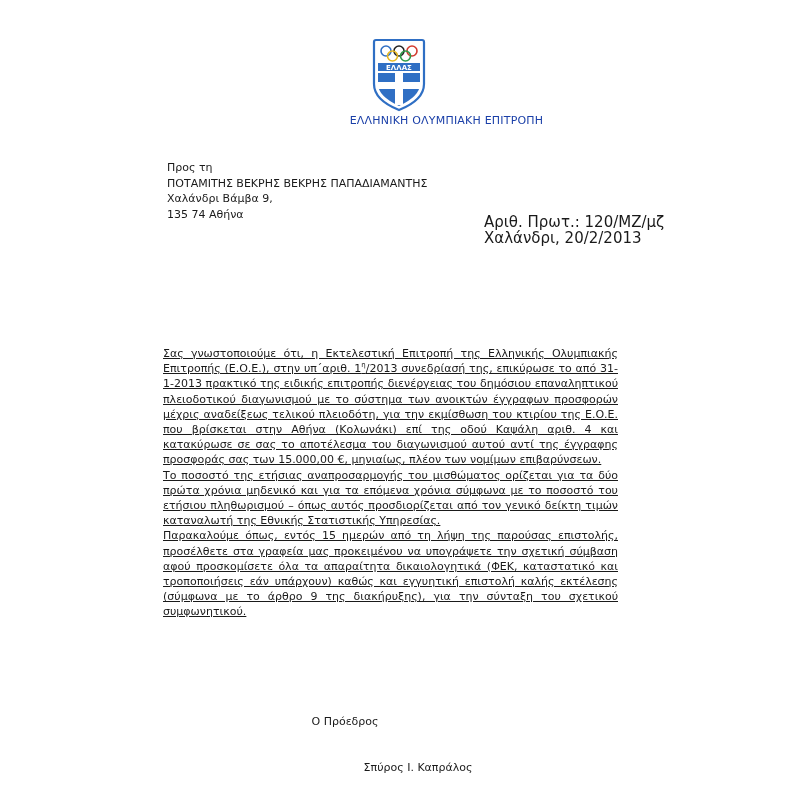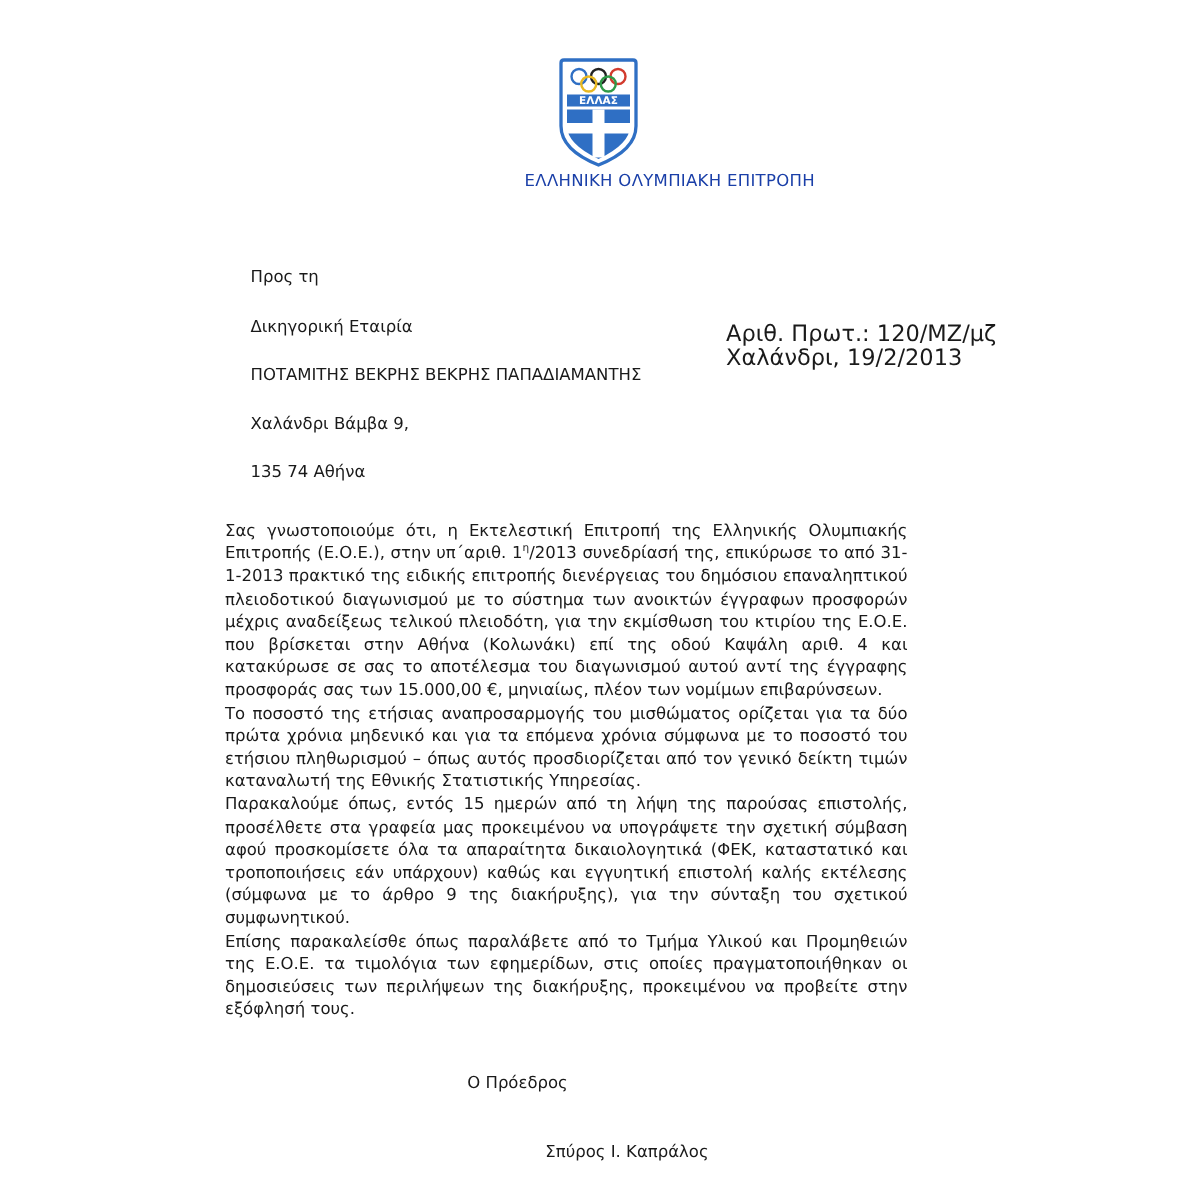--- a/index.html
+++ b/index.html
@@ -9,7 +9,7 @@
   .org-name { position: absolute; left: 0; top: 114px; width: 798px; text-align: center;
               font-size: 11px; color: #1a3fa8; letter-spacing: 0.2px; padding-left: 95px; box-sizing: border-box; }
   .recipient { position: absolute; left: 167px; top: 160px; font-size: 11px; line-height: 15.5px; }
-  .recipient div { white-space: nowrap; margin-top: 17px; }
+  .recipient div { white-space: nowrap; }
   .ref { position: absolute; left: 484px; top: 215px; font-size: 15px; line-height: 15.5px; white-space: nowrap; }
   .body { position: absolute; left: 150px; top: 346px; width: 455px; font-size: 11px; line-height: 15.2px; }
   .body p { margin: 0; text-align: justify; }

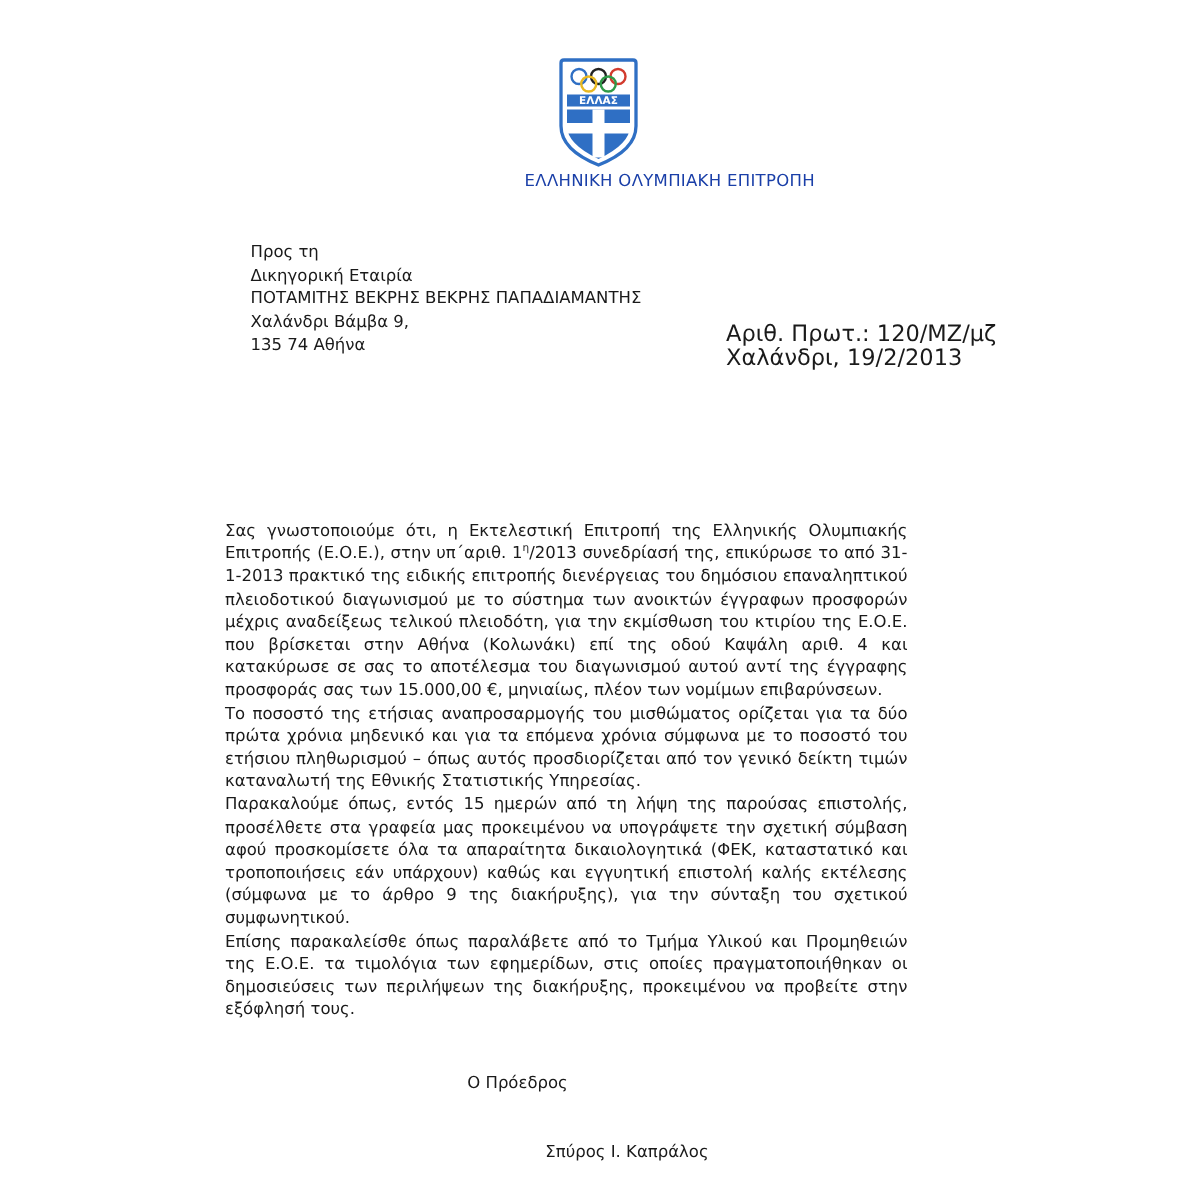--- a/index.html
+++ b/index.html
@@ -40,7 +40,6 @@
 
 <div class="recipient">
   <div>Προς  τη</div>
-  <div>Δικηγορική Εταιρία</div>
   <div>ΠΟΤΑΜΙΤΗΣ  ΒΕΚΡΗΣ ΒΕΚΡΗΣ ΠΑΠΑΔΙΑΜΑΝΤΗΣ</div>
   <div>Χαλάνδρι Βάμβα 9,</div>
   <div>135 74 Αθήνα</div>

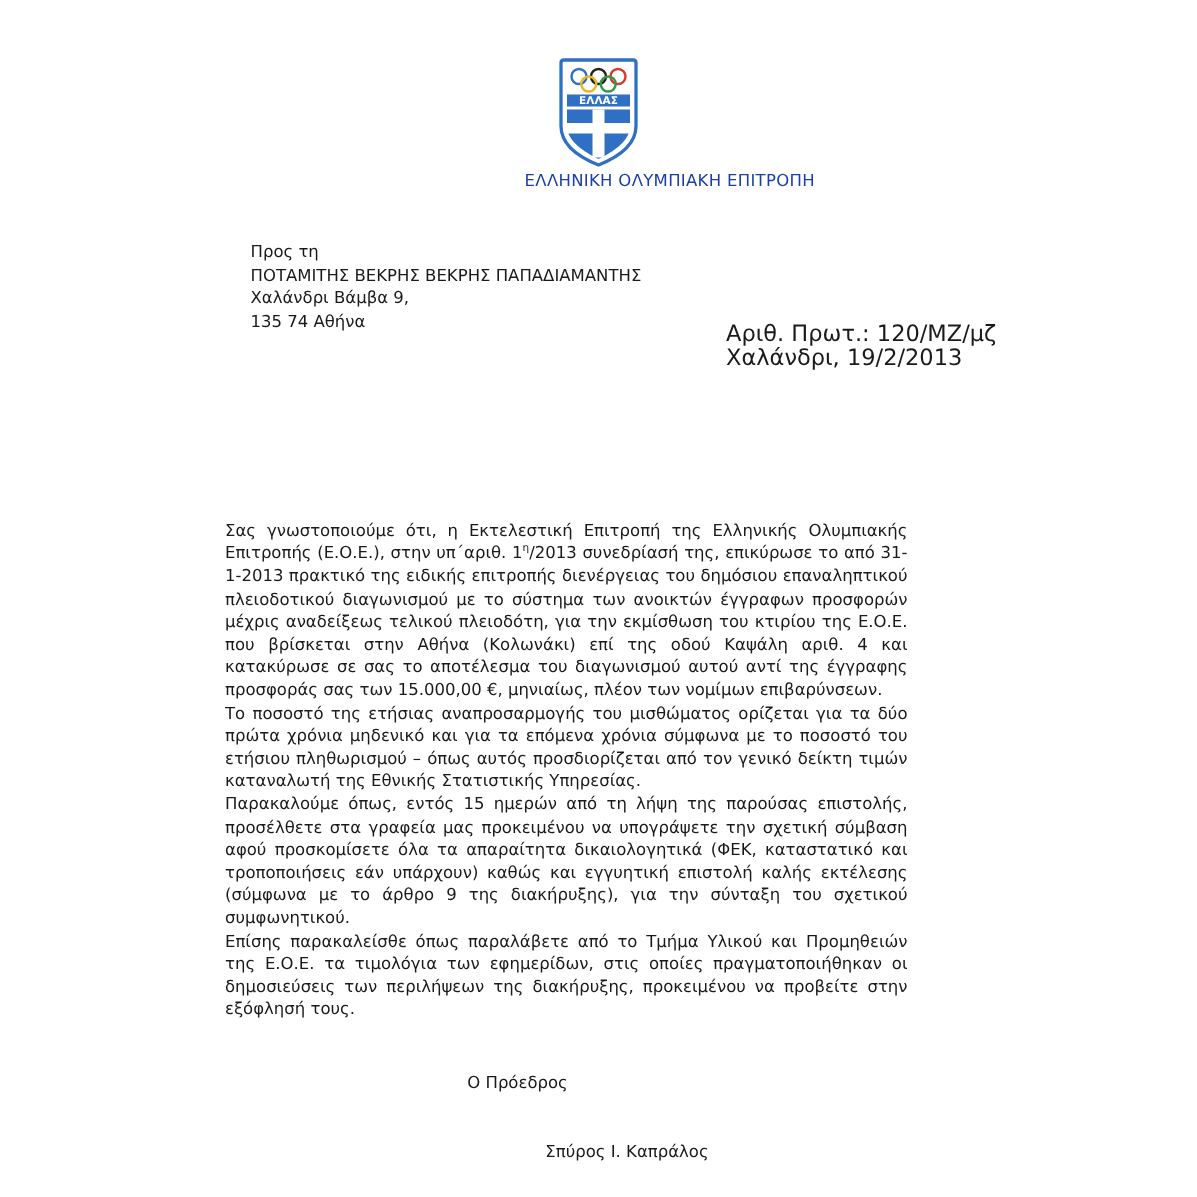--- a/index.html
+++ b/index.html
@@ -47,7 +47,7 @@
 
 <div class="ref">
   <div>Αριθ. Πρωτ.: 120/ΜΖ/μζ</div>
-  <div>Χαλάνδρι, 19/2/2013</div>
+  <div>Χαλάνδρι, 20/2/2013</div>
 </div>
 
 <div class="body">

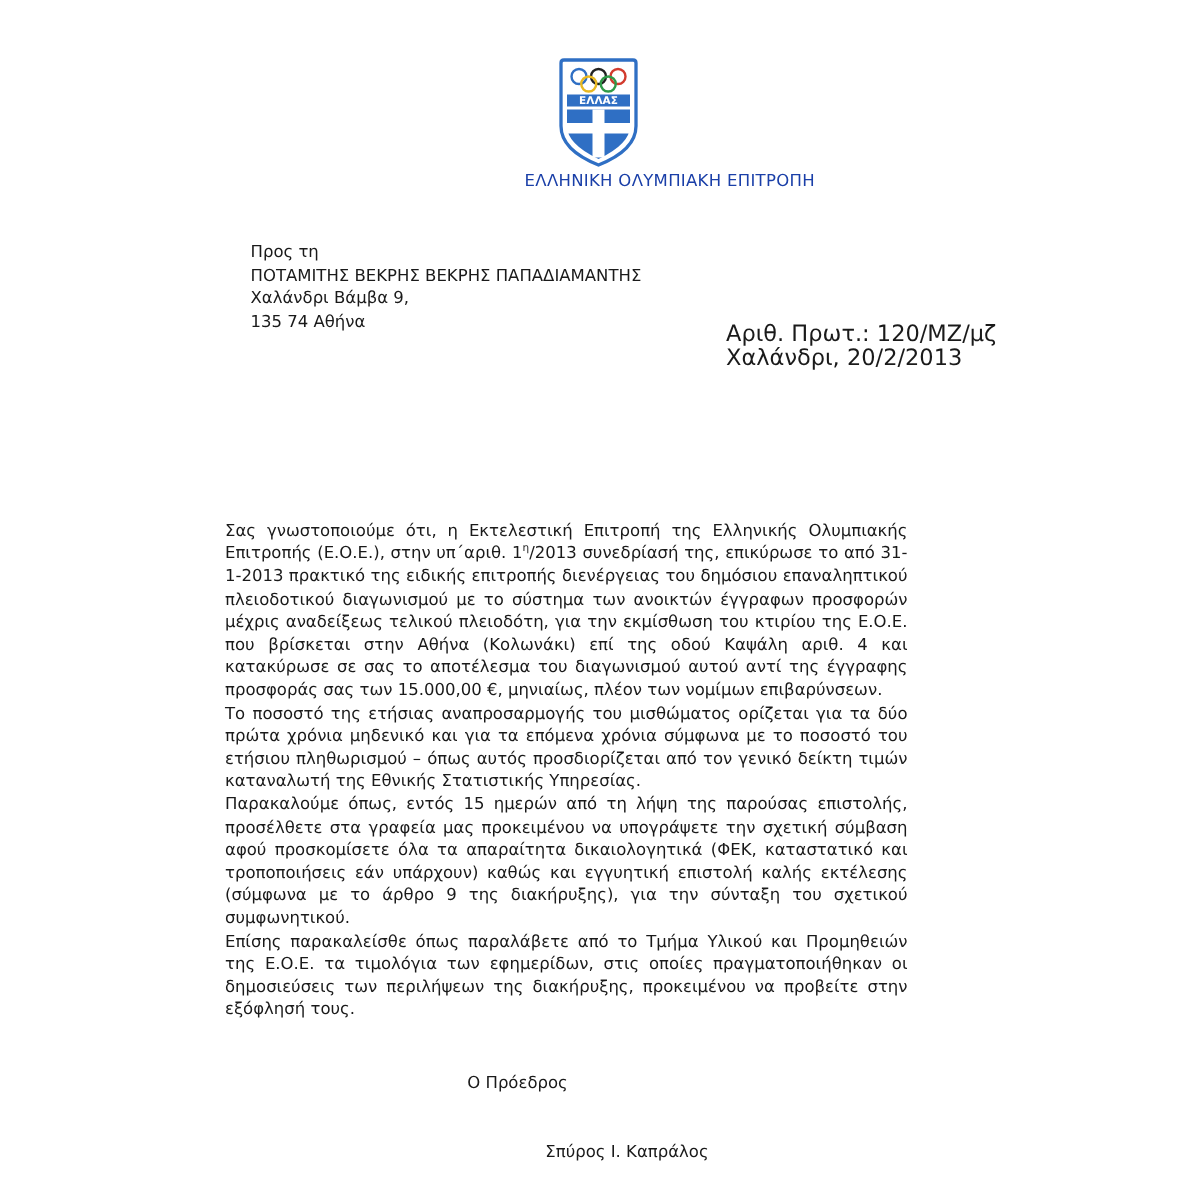--- a/index.html
+++ b/index.html
@@ -11,7 +11,7 @@
   .recipient { position: absolute; left: 167px; top: 160px; font-size: 11px; line-height: 15.5px; }
   .recipient div { white-space: nowrap; }
   .ref { position: absolute; left: 484px; top: 215px; font-size: 15px; line-height: 15.5px; white-space: nowrap; }
-  .body { position: absolute; left: 150px; top: 346px; width: 455px; font-size: 11px; line-height: 15.2px; }
+  .body { position: absolute; left: 163px; top: 346px; width: 455px; font-size: 11px; line-height: 15.2px; text-decoration: underline; }
   .body p { margin: 0; text-align: justify; }
   .sup { font-size: 7px; vertical-align: top; line-height: 9px; }
   .signature-title { position: absolute; left: 0; top: 715px; width: 688px; text-align: center; font-size: 11px; padding-left: 2px; box-sizing: border-box; }

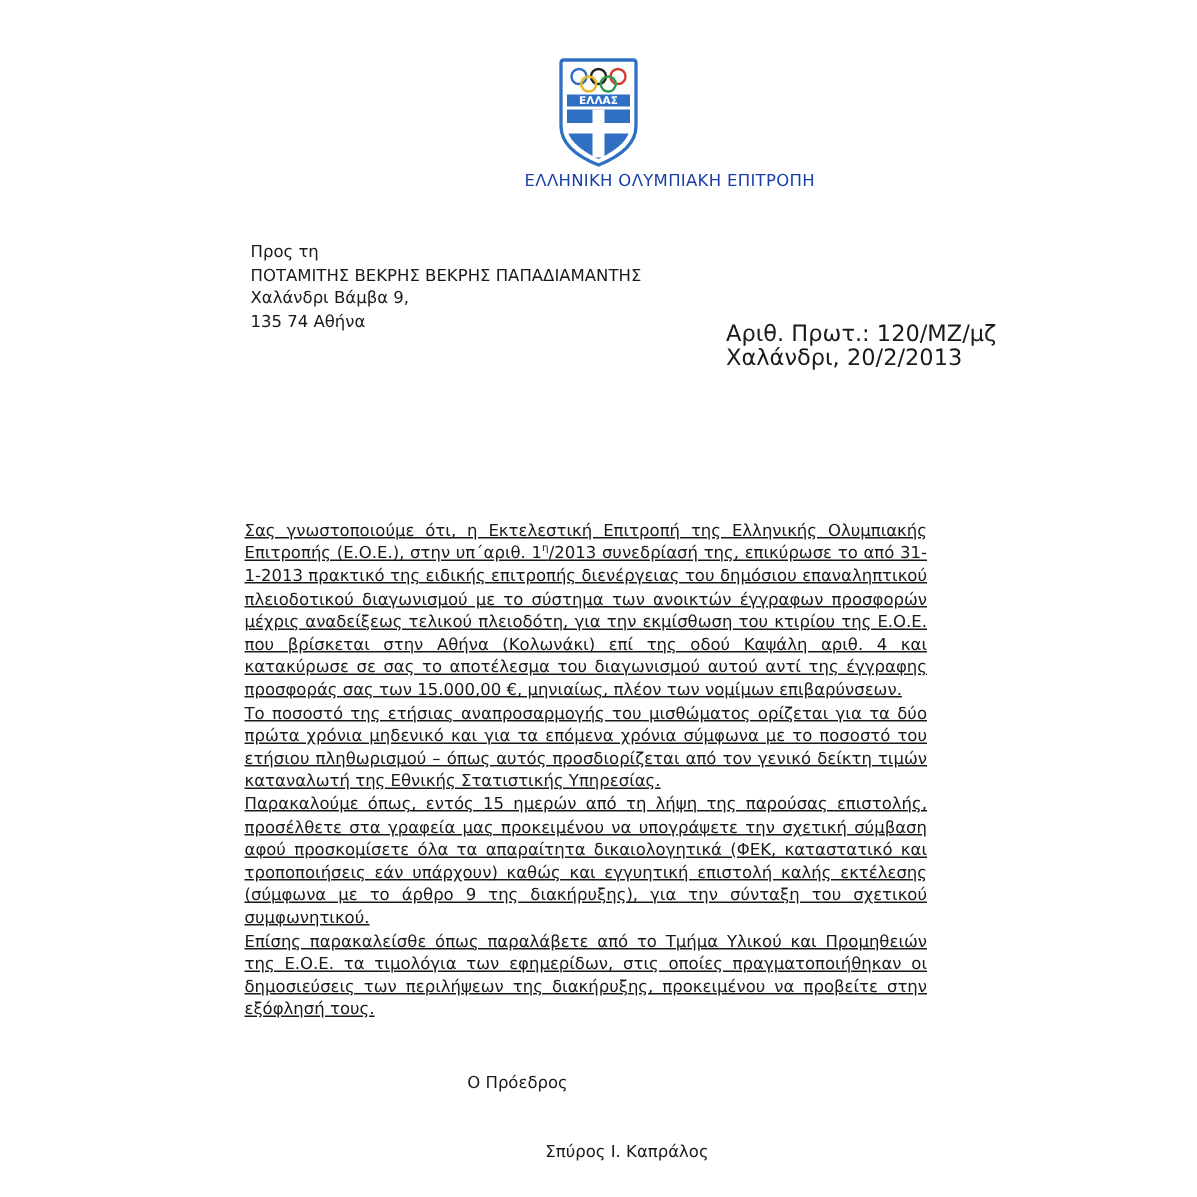--- a/index.html
+++ b/index.html
@@ -54,7 +54,6 @@
   <p><span>Σας γνωστοποιούμε ότι, η Εκτελεστική Επιτροπή της Ελληνικής Ολυμπιακής Επιτροπής (Ε.Ο.Ε.), στην υπ΄αριθ. 1</span><span class="sup">η</span><span>/2013 συνεδρίασή της, επικύρωσε το από 31-1-2013 πρακτικό της ειδικής επιτροπής διενέργειας του δημόσιου επαναληπτικού πλειοδοτικού διαγωνισμού με το σύστημα των ανοικτών έγγραφων προσφορών μέχρις αναδείξεως τελικού πλειοδότη, για την εκμίσθωση του κτιρίου της Ε.Ο.Ε. που βρίσκεται στην Αθήνα (Κολωνάκι) επί της οδού Καψάλη αριθ. 4 και κατακύρωσε σε σας το αποτέλεσμα του διαγωνισμού αυτού αντί της έγγραφης προσφοράς σας των 15.000,00 €, μηνιαίως, πλέον των νομίμων επιβαρύνσεων.</span></p>
   <p>Το ποσοστό της ετήσιας αναπροσαρμογής του μισθώματος ορίζεται για τα δύο πρώτα χρόνια μηδενικό και για τα επόμενα χρόνια σύμφωνα με το ποσοστό του ετήσιου πληθωρισμού – όπως αυτός προσδιορίζεται από τον γενικό δείκτη τιμών καταναλωτή της Εθνικής Στατιστικής Υπηρεσίας.</p>
   <p>Παρακαλούμε όπως, εντός 15 ημερών από τη λήψη της παρούσας επιστολής, προσέλθετε στα γραφεία μας προκειμένου να υπογράψετε την σχετική σύμβαση αφού προσκομίσετε όλα τα απαραίτητα δικαιολογητικά (ΦΕΚ, καταστατικό και τροποποιήσεις εάν υπάρχουν) καθώς και εγγυητική επιστολή καλής εκτέλεσης (σύμφωνα με το άρθρο 9 της διακήρυξης), για την σύνταξη του σχετικού συμφωνητικού.</p>
-  <p>Επίσης παρακαλείσθε όπως παραλάβετε από το Τμήμα Υλικού και Προμηθειών της Ε.Ο.Ε. τα τιμολόγια των εφημερίδων, στις οποίες πραγματοποιήθηκαν οι δημοσιεύσεις των περιλήψεων της διακήρυξης, προκειμένου να προβείτε στην εξόφλησή τους.</p>
 </div>
 
 <div class="signature-title">Ο Πρόεδρος</div>

